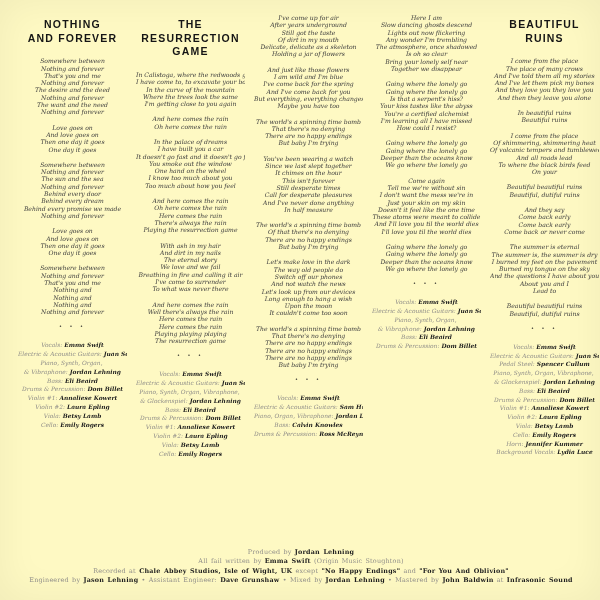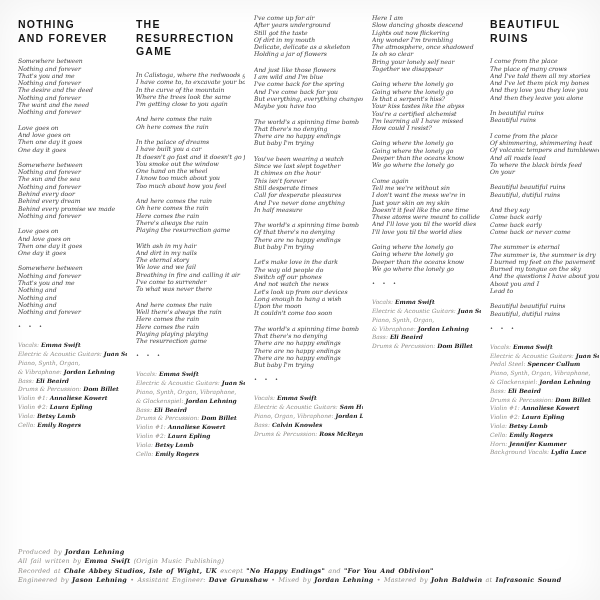--- a/index.html
+++ b/index.html
@@ -5,12 +5,13 @@
   html,body{margin:0;padding:0;background:#d8d7d2;}
   .sheet{
     width:600px;height:600px;box-sizing:border-box;
-    margin:0 auto;background:#ffffff;
+    margin:0 auto;background:#fef9c3;
     padding:14px 16px 10px 18px;
     display:flex;flex-direction:column;
     font-family:"DejaVu Serif", serif;
     overflow:hidden;
     box-shadow:inset 0 0 40px rgba(0,0,0,0.06);
+    text-align:center;
   }
   .columns{display:flex;flex:1;gap:9px;}
   .column{width:109px;flex:0 0 109px;overflow:hidden;}

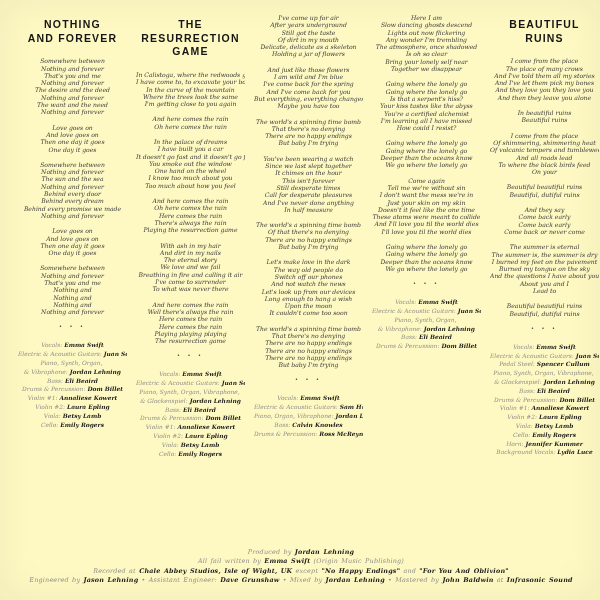--- a/index.html
+++ b/index.html
@@ -39,7 +39,7 @@
     font-size:6.4px;line-height:9.6px;white-space:nowrap;
     letter-spacing:0.2px;word-spacing:1px;
   }
-  .fseg{font-style:italic;color:#8f8d88;}
+  .fseg{color:#8f8d88;}
   .fseg.b{font-weight:bold;color:#1d1d1d;}
 </style>
 </head>

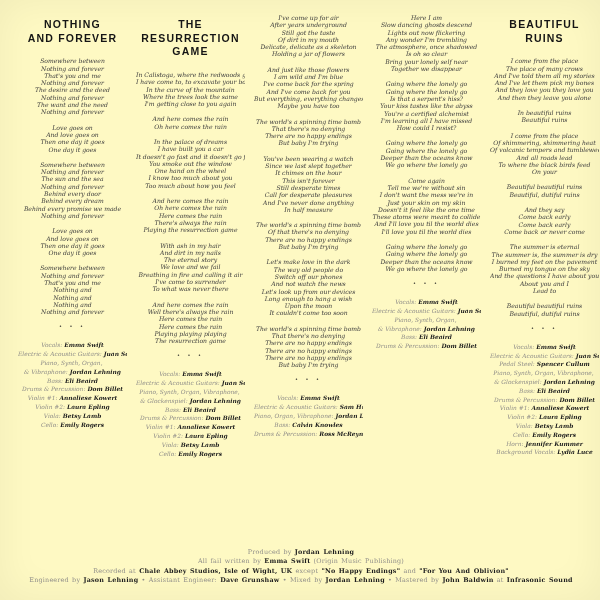--- a/index.html
+++ b/index.html
@@ -349,7 +349,7 @@
     </div>
   <div class="footer" id="footer">
       <div class="fline"><span class="fseg">Produced by </span><span class="fseg b">Jordan Lehning</span></div>
-      <div class="fline"><span class="fseg">All fail written by </span><span class="fseg b">Emma Swift</span><span class="fseg"> (Origin Music Publishing)</span></div>
+      <div class="fline"><span class="fseg">All fail written by </span><span class="fseg b">Emma Swift</span><span class="fseg"> (Origin Music Stoughton)</span></div>
       <div class="fline"><span class="fseg">Recorded at </span><span class="fseg b">Chale Abbey Studios, Isle of Wight, UK</span><span class="fseg"> except </span><span class="fseg b">"No Happy Endings"</span><span class="fseg"> and </span><span class="fseg b">"For You And Oblivion"</span></div>
       <div class="fline"><span class="fseg">Engineered by </span><span class="fseg b">Jason Lehning</span><span class="fseg">  •  Assistant Engineer: </span><span class="fseg b">Dave Grunshaw</span><span class="fseg">  •  Mixed by </span><span class="fseg b">Jordan Lehning</span><span class="fseg">  •  Mastered by </span><span class="fseg b">John Baldwin</span><span class="fseg"> at </span><span class="fseg b">Infrasonic Sound</span></div>
     </div>

